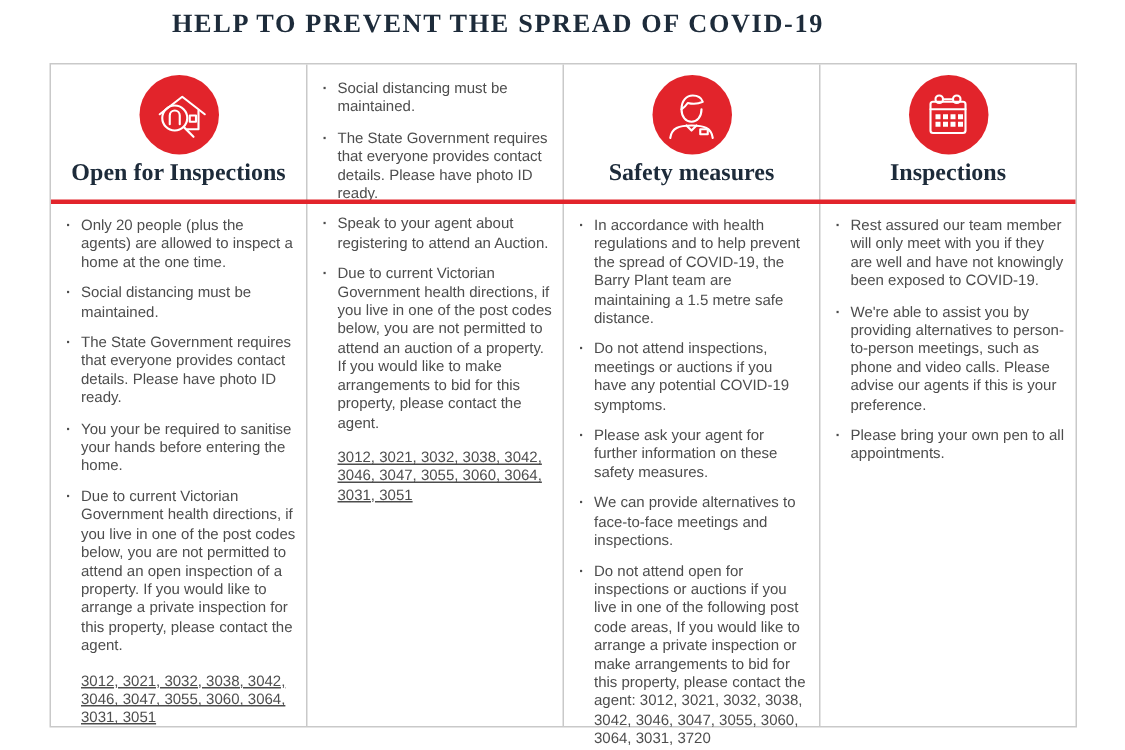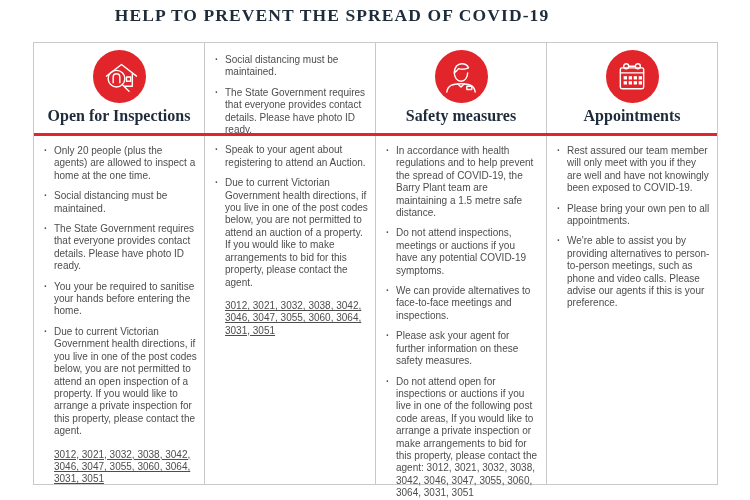--- a/index.html
+++ b/index.html
@@ -148,7 +148,7 @@
             </svg>
           </span>
         </div>
-        <h2 class="col-title">Appointments</h2>
+        <h2 class="col-title">Inspections</h2>
       </div>
       <div class="col-body">
         <ul class="bullets">

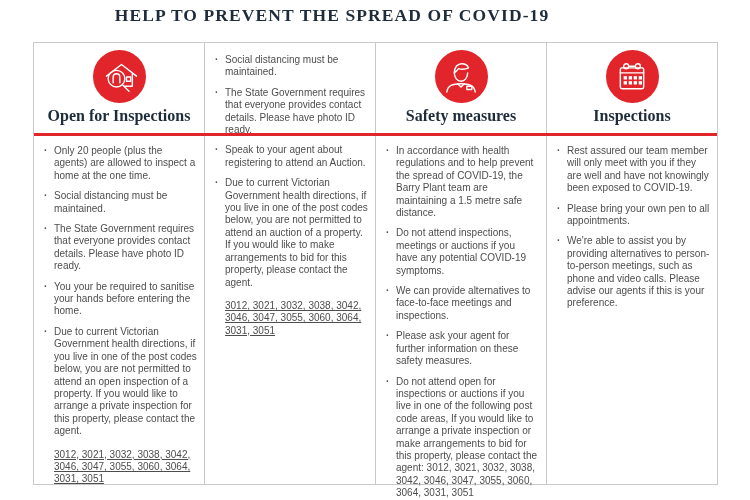--- a/index.html
+++ b/index.html
@@ -153,8 +153,8 @@
       <div class="col-body">
         <ul class="bullets">
           <li>Rest assured our team member will only meet with you if they are well and have not knowingly been exposed to COVID-19.</li>
+          <li>We're able to assist you by providing alternatives to person-to-person meetings, such as phone and video calls. Please advise our agents if this is your preference.</li>
           <li>Please bring your own pen to all appointments.</li>
-          <li>We're able to assist you by providing alternatives to person-to-person meetings, such as phone and video calls. Please advise our agents if this is your preference.</li>
         </ul>
       </div>
     </div>

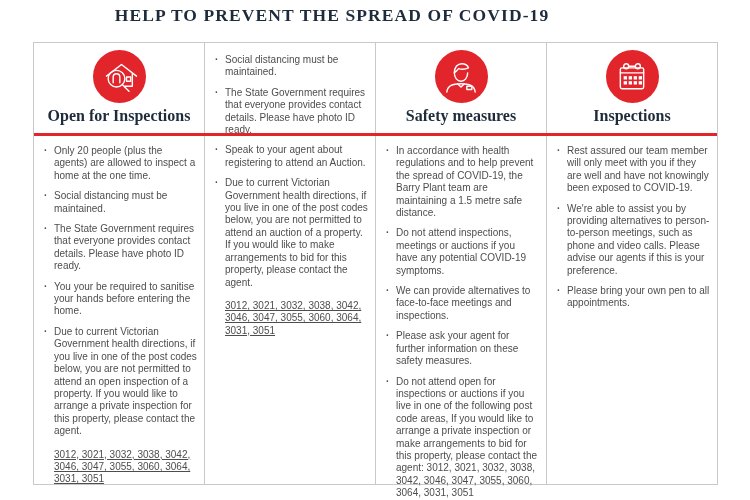--- a/index.html
+++ b/index.html
@@ -119,8 +119,8 @@
         <ul class="bullets">
           <li>In accordance with health regulations and to help prevent the spread of COVID-19, the Barry Plant team are maintaining a 1.5 metre safe distance.</li>
           <li>Do not attend inspections, meetings or auctions if you have any potential COVID-19 symptoms.</li>
+          <li>Please ask your agent for further information on these safety measures.</li>
           <li>We can provide alternatives to face-to-face meetings and inspections.</li>
-          <li>Please ask your agent for further information on these safety measures.</li>
           <li>Do not attend open for inspections or auctions if you live in one of the following post code areas, If you would like to arrange a private inspection or make arrangements to bid for this property, please contact the agent: 3012, 3021, 3032, 3038, 3042, 3046, 3047, 3055, 3060, 3064, 3031, 3051</li>
         </ul>
       </div>

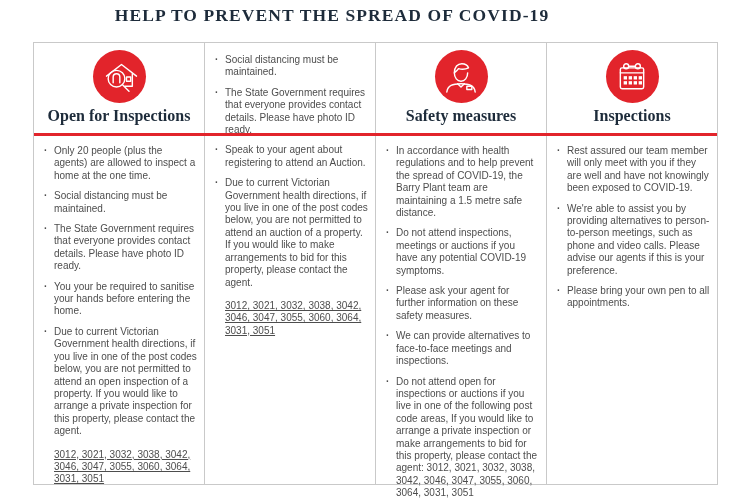--- a/index.html
+++ b/index.html
@@ -121,7 +121,7 @@
           <li>Do not attend inspections, meetings or auctions if you have any potential COVID-19 symptoms.</li>
           <li>Please ask your agent for further information on these safety measures.</li>
           <li>We can provide alternatives to face-to-face meetings and inspections.</li>
-          <li>Do not attend open for inspections or auctions if you live in one of the following post code areas, If you would like to arrange a private inspection or make arrangements to bid for this property, please contact the agent: 3012, 3021, 3032, 3038, 3042, 3046, 3047, 3055, 3060, 3064, 3031, 3051</li>
+          <li>Do not attend open for inspections or auctions if you live in one of the following post code areas, If you would like to arrange a private inspection or make arrangements to bid for this property, please contact the agent: 3012, 3021, 3032, 3038, 3042, 3046, 3047, 3055, 3060, 3064, 3031, 3720</li>
         </ul>
       </div>
     </div>

